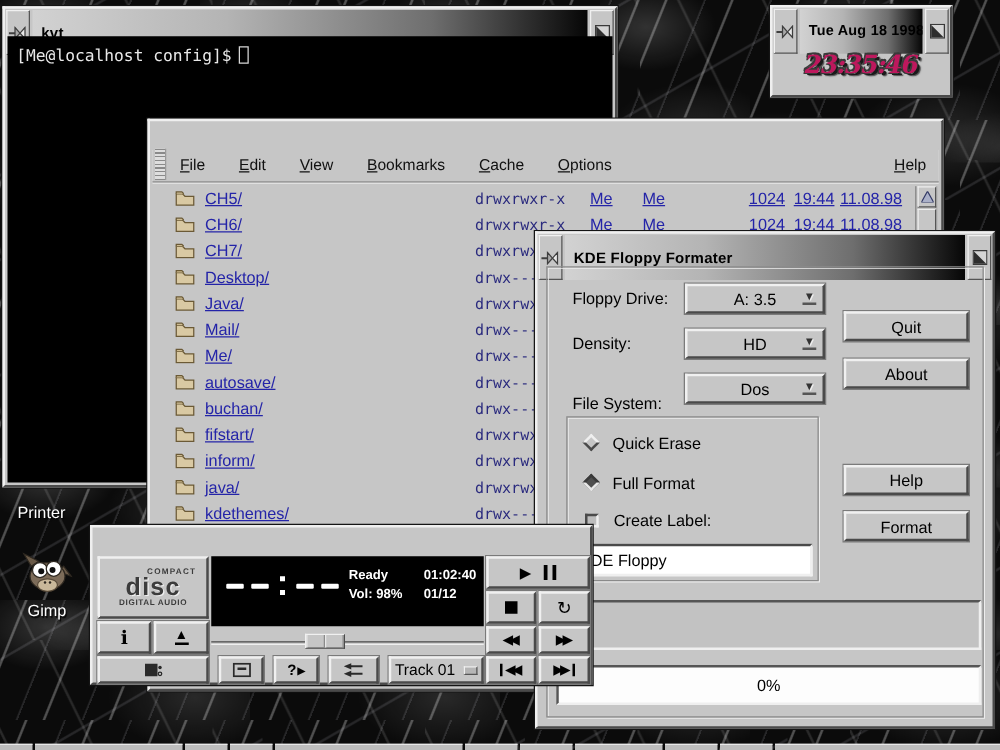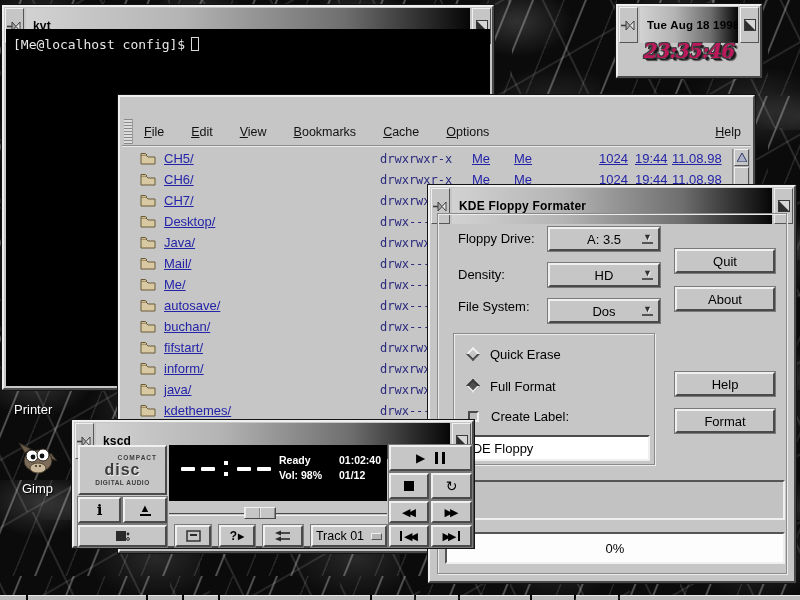--- a/index.html
+++ b/index.html
@@ -453,7 +453,7 @@
     </span>
   </div>
         <div>
-    <span class="ffield-label" style="top: 112px;">File System:</span>
+    <span class="ffield-label" style="top: 128px;">File System:</span>
     <span class="combo" style="top: 112px;">
       <span>Dos</span>
       <span class="carrow">▼</span>

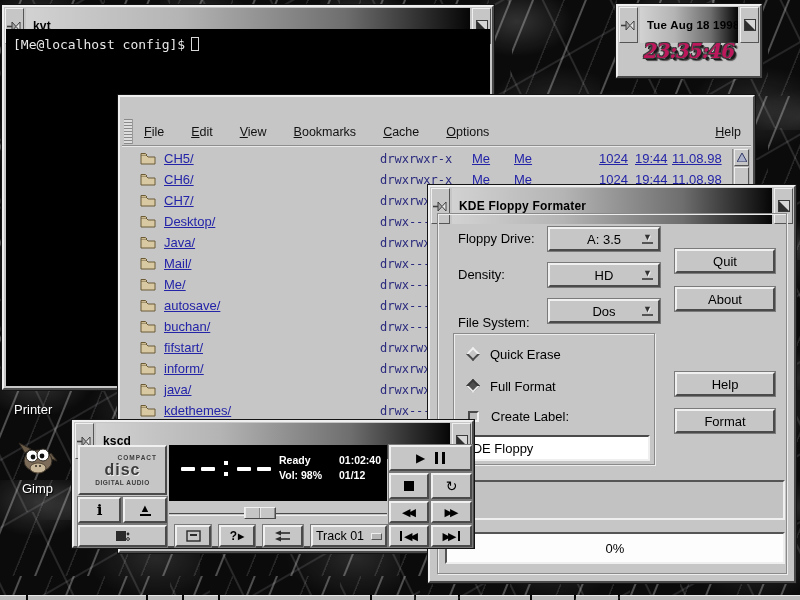--- a/index.html
+++ b/index.html
@@ -489,24 +489,6 @@
   </div>
 
   <div id="kscd" class="win">
-    <div class="titlebar">
-      <span class="tbtn">
-          <svg width="15" height="11" viewBox="0 0 15 11">
-    <line x1="0" y1="5.5" x2="5" y2="5.5" stroke="#3f3f3f" stroke-width="1.6"></line>
-    <polygon points="5,1 9,5.5 5,10" fill="#a8a8a8" stroke="#3f3f3f" stroke-width="1"></polygon>
-    <polygon points="13,1 9,5.5 13,10" fill="#e8e8e8" stroke="#3f3f3f" stroke-width="1"></polygon>
-  </svg>
-        </span>
-      <span class="tstrip grad-light">
-          <span>kscd</span>
-        </span>
-      <span class="tbtn">
-          <svg width="12" height="12" viewBox="0 0 12 12">
-    <rect x="0.5" y="0.5" width="11" height="11" fill="#d6d6d6" stroke="#3a3a3a"></rect>
-    <polygon points="1,1 1,11 11,11" fill="#2e2e2e"></polygon>
-  </svg>
-        </span>
-    </div>
 
     <div class="logo">
       <span class="l1">COMPACT</span>

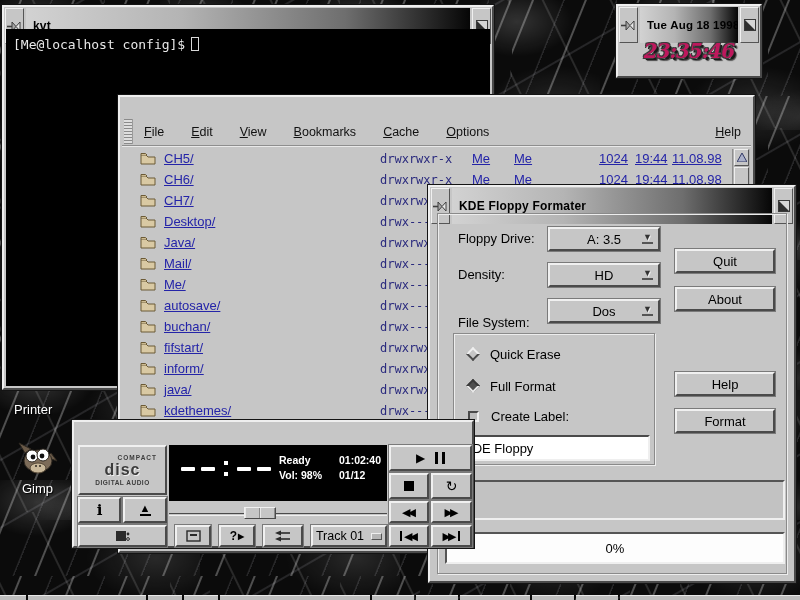--- a/index.html
+++ b/index.html
@@ -114,7 +114,7 @@
                 border:2px solid; border-color:#f0f0f0 #4a4a4a #4a4a4a #f0f0f0;
                 display:flex; flex-direction:column; align-items:center; justify-content:center; color:#3c3c3c; }
   #kscd .logo .l1 { font-size:6.5px; font-weight:bold; letter-spacing:1px; align-self:flex-end; margin-right:8px; }
-  #kscd .logo .l2 { font-size:16px; font-weight:bold; letter-spacing:1px; line-height:18px;
+  #kscd .logo .l2 { font-size:20px; font-weight:bold; letter-spacing:1px; line-height:18px;
                     text-shadow:1px 1px 0 #efefef; }
   #kscd .logo .l3 { font-size:6.5px; font-weight:bold; letter-spacing:.5px; }
   #kscd .lcd { position:absolute; left:95px; top:23px; width:218px; height:56px; background:#000; color:#fff; }

